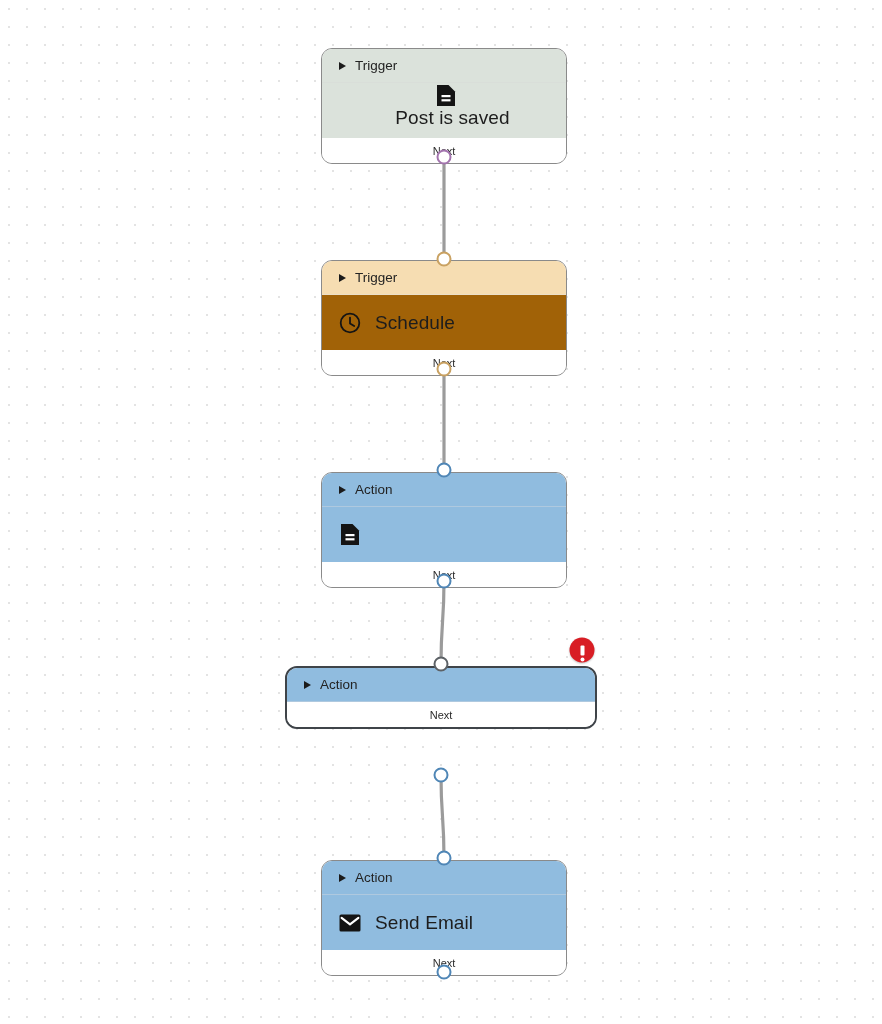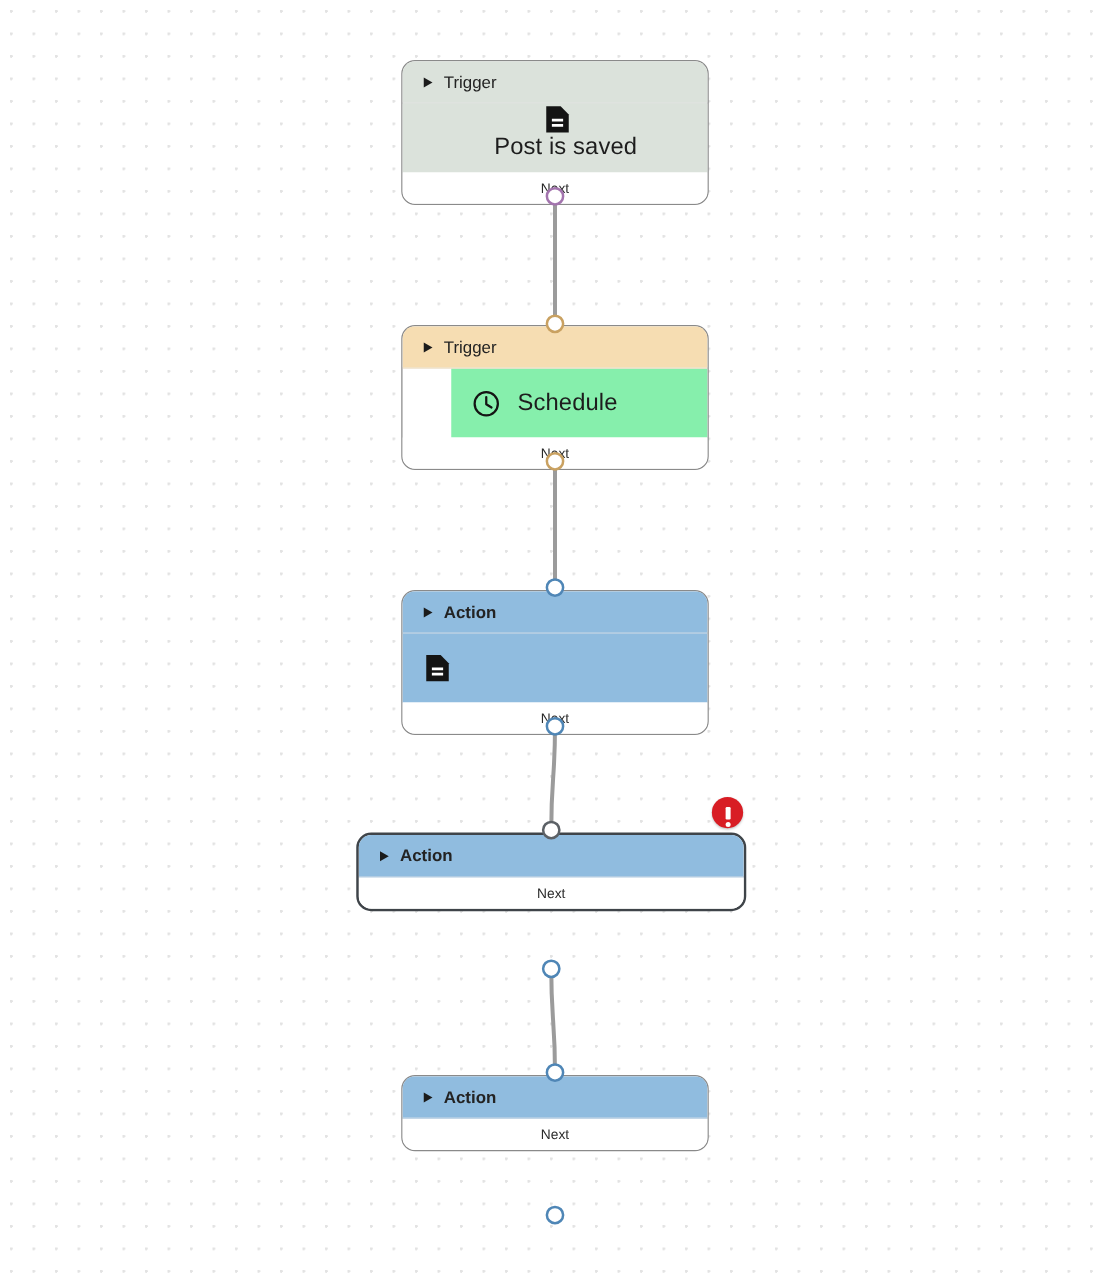--- a/index.html
+++ b/index.html
@@ -118,7 +118,7 @@
   .theme-trigger .node-divider{ background: #b9c3b9; }
 
   .theme-advanced .node-header { background: #f6ddb2; }
-  .theme-advanced .node-body   { background: #86efac; margin-left: 39px; }
+  .theme-advanced .node-body   { background: #a16207; }
   .theme-advanced .node-divider{ background: #dcc characterized; }
   .theme-advanced .node-divider{ background: #dcc49a; }
 

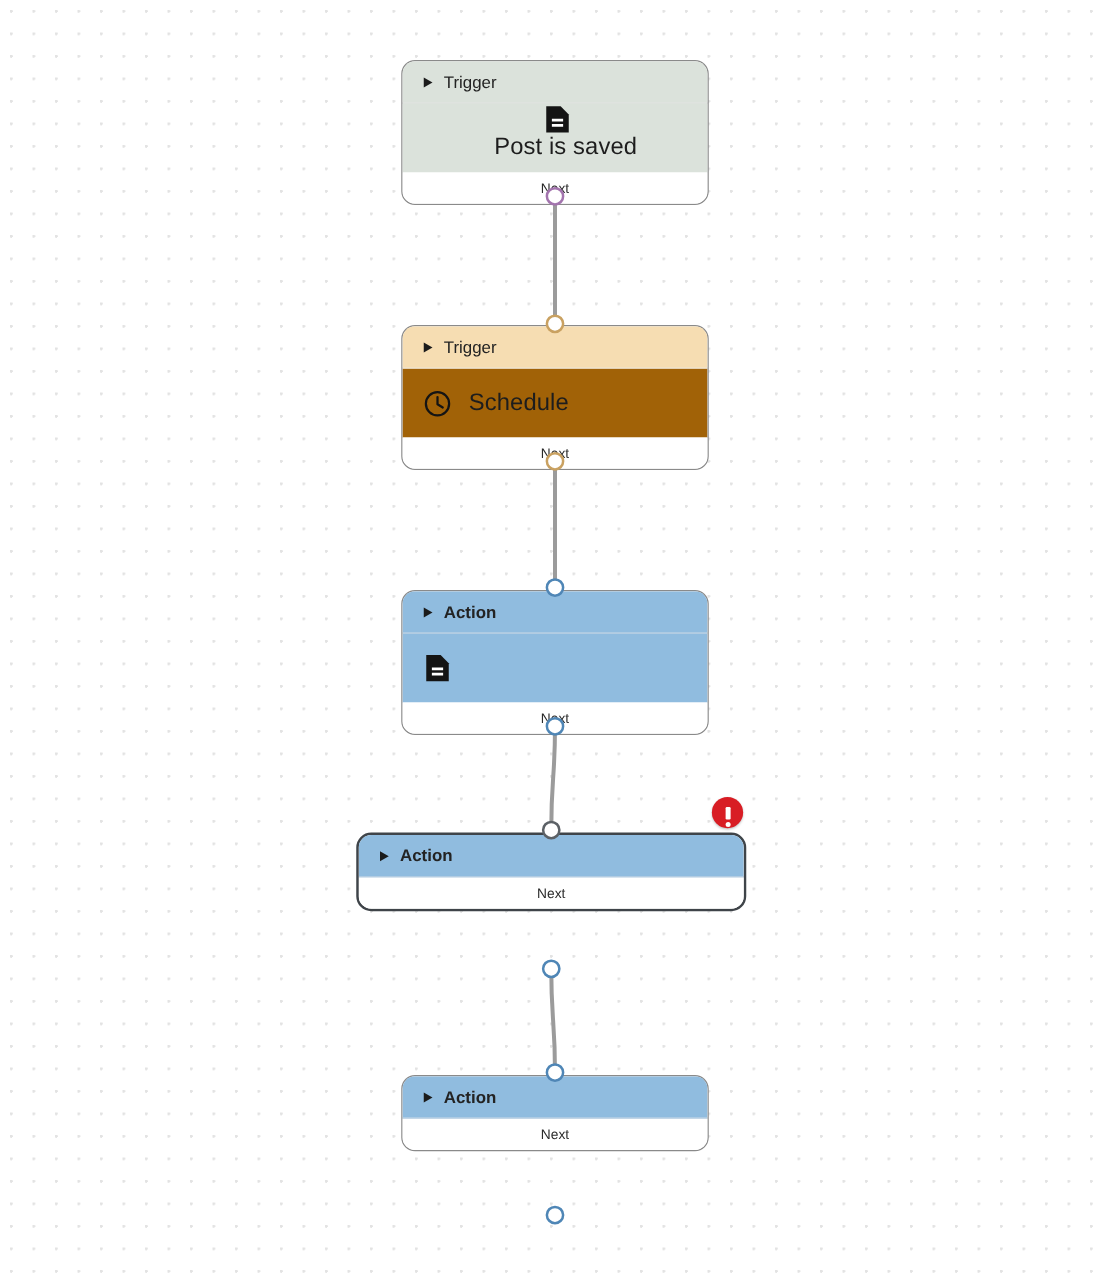--- a/index.html
+++ b/index.html
@@ -122,7 +122,7 @@
   .theme-advanced .node-divider{ background: #dcc characterized; }
   .theme-advanced .node-divider{ background: #dcc49a; }
 
-  .theme-action .node-header { background: #90bcdf; font-weight: bold; }
+  .theme-action .node-header { background: #90bcdf; }
   .theme-action .node-body   { background: #90bcdf; }
   .theme-action .node-divider{ background: #6e9dc4; }
 

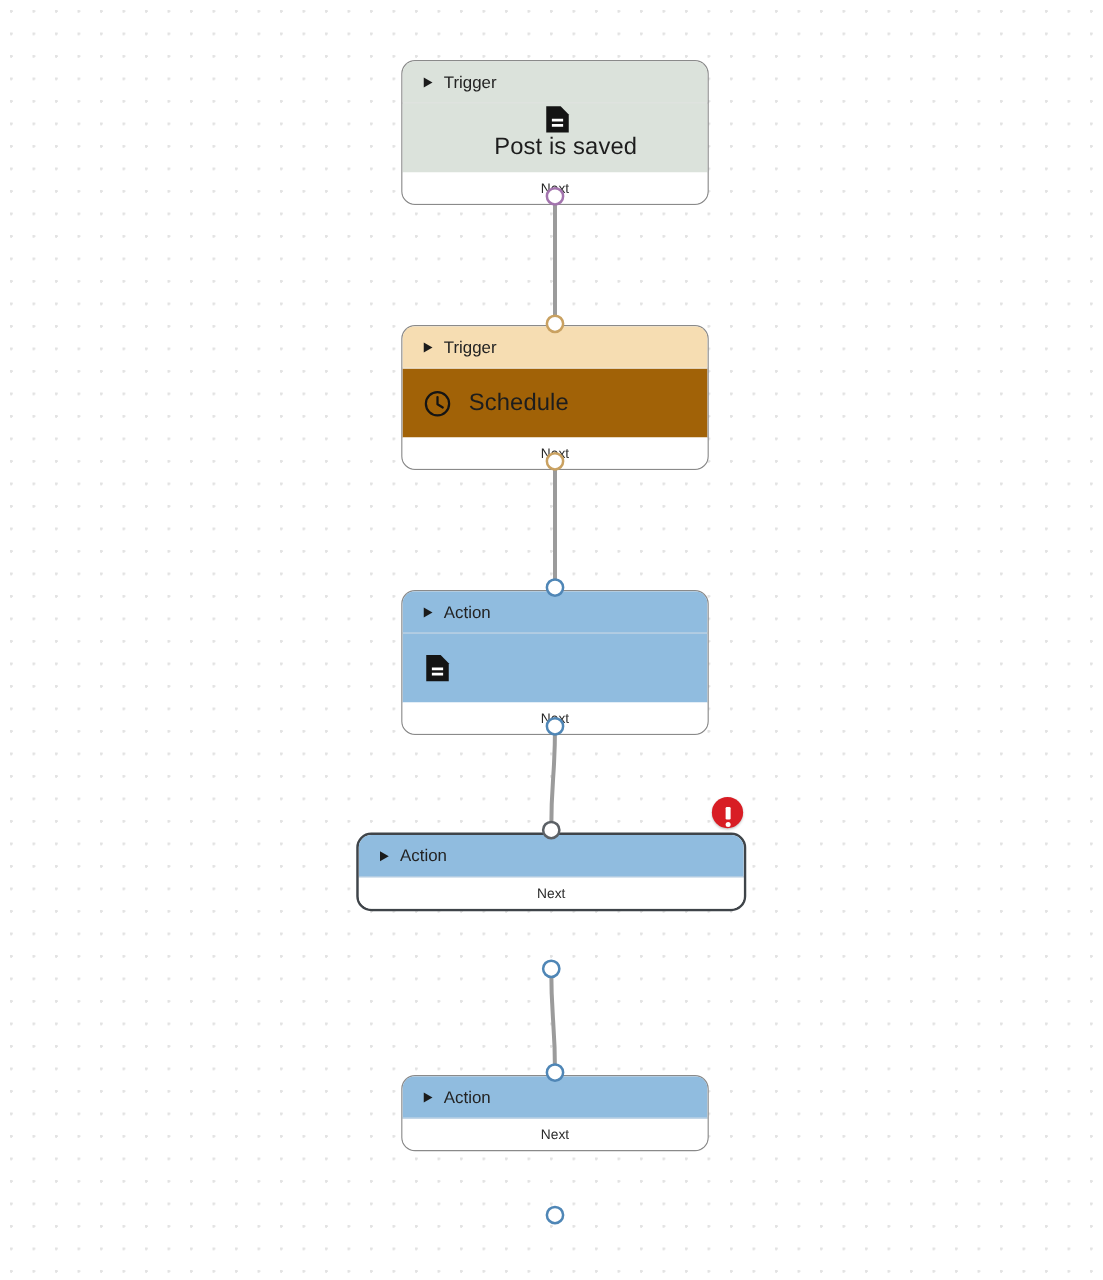--- a/index.html
+++ b/index.html
@@ -262,6 +262,15 @@
           <span>Action</span>
         </div>
         <div class="node-divider"></div>
+        <div class="node-body">
+          <span class="node-icon">
+            <svg width="22" height="18" viewBox="0 0 22 18" aria-hidden="true">
+              <rect x="0.5" y="0.5" width="21" height="17" rx="1.6" fill="#141414"></rect>
+              <path d="M2.6 3.8 L11 10.4 L19.4 3.8" fill="none" stroke="#ffffff" stroke-width="2.1" stroke-linecap="round" stroke-linejoin="round"></path>
+            </svg>
+          </span>
+          <span class="node-title">Send Email</span>
+        </div>
         <div class="node-footer">
           <span>Next</span>
         </div>

